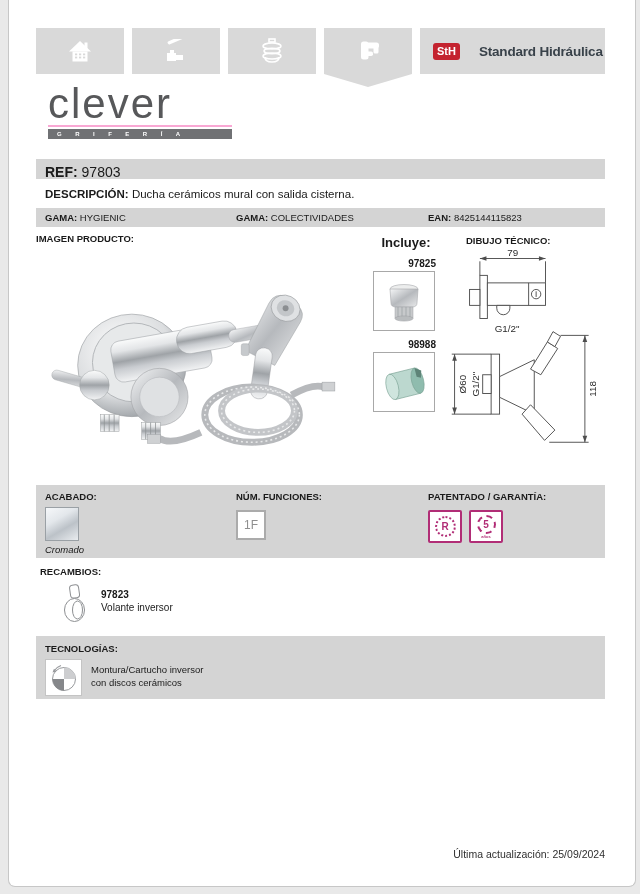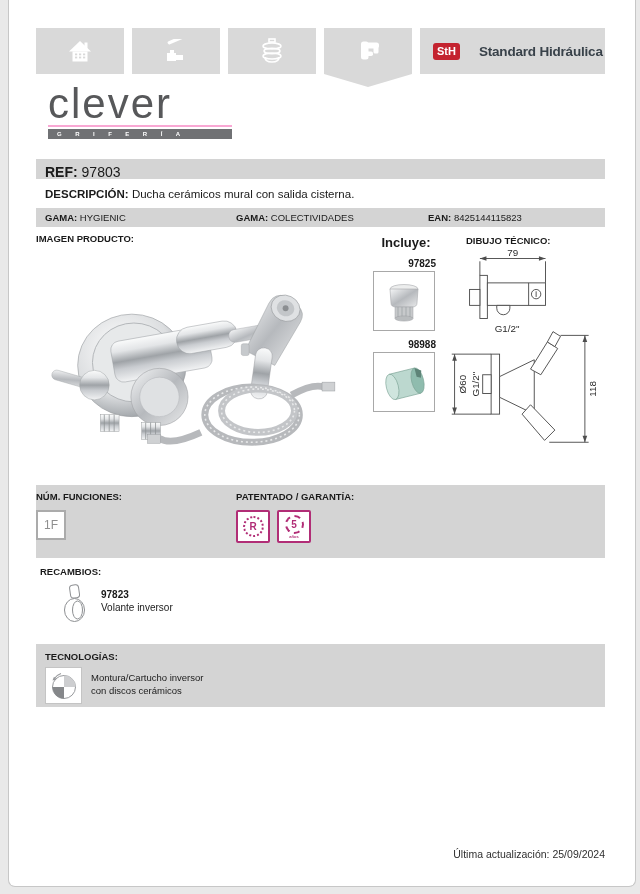--- a/index.html
+++ b/index.html
@@ -336,6 +336,11 @@
     </div>
 
     <div class="spec-bar">
+      <div class="spec-cell pad9">
+        <div class="section-label">ACABADO:</div>
+        <div class="swatch"></div>
+        <div class="finish-name">Cromado</div>
+      </div>
       <div class="spec-cell">
         <div class="section-label">NÚM. FUNCIONES:</div>
         <div class="fn-box">1F</div>

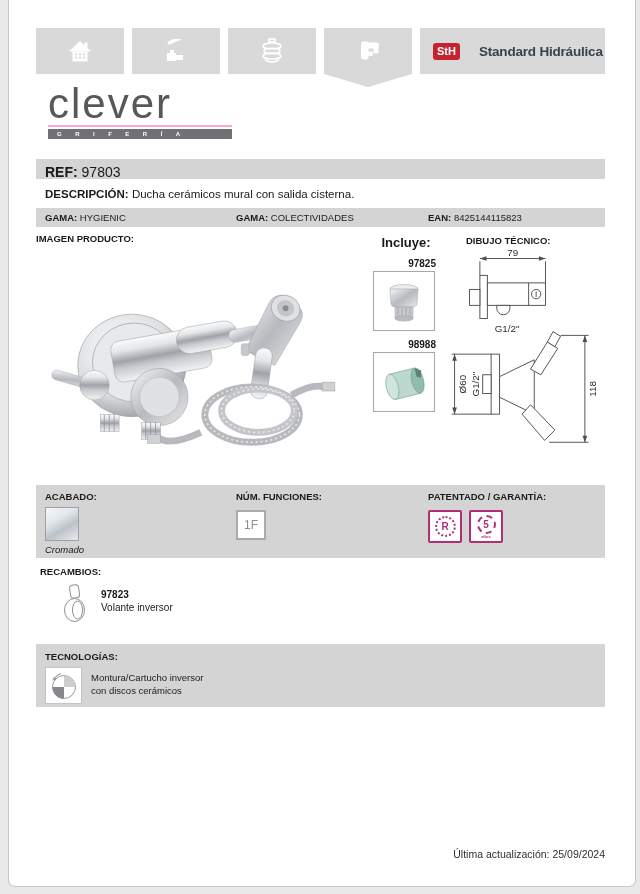--- a/index.html
+++ b/index.html
@@ -86,7 +86,7 @@
   .rec-codes { font-size:10px; padding-top:5px; line-height:1.3; }
 
   
-  .tech-bar { background:#d4d4d4; height:63px; padding:7px 0 0 9px; margin-top:14px; }
+  .tech-bar { background:#d4d4d4; height:63px; padding:7px 0 0 9px; margin-top:6px; }
   .tech-item { display:flex; gap:9px; margin-top:5px; }
   .tech-iconbox { width:37px; height:37px; background:#fff; border:1px solid #c4c4c4;
          display:flex; align-items:center; justify-content:center; }

